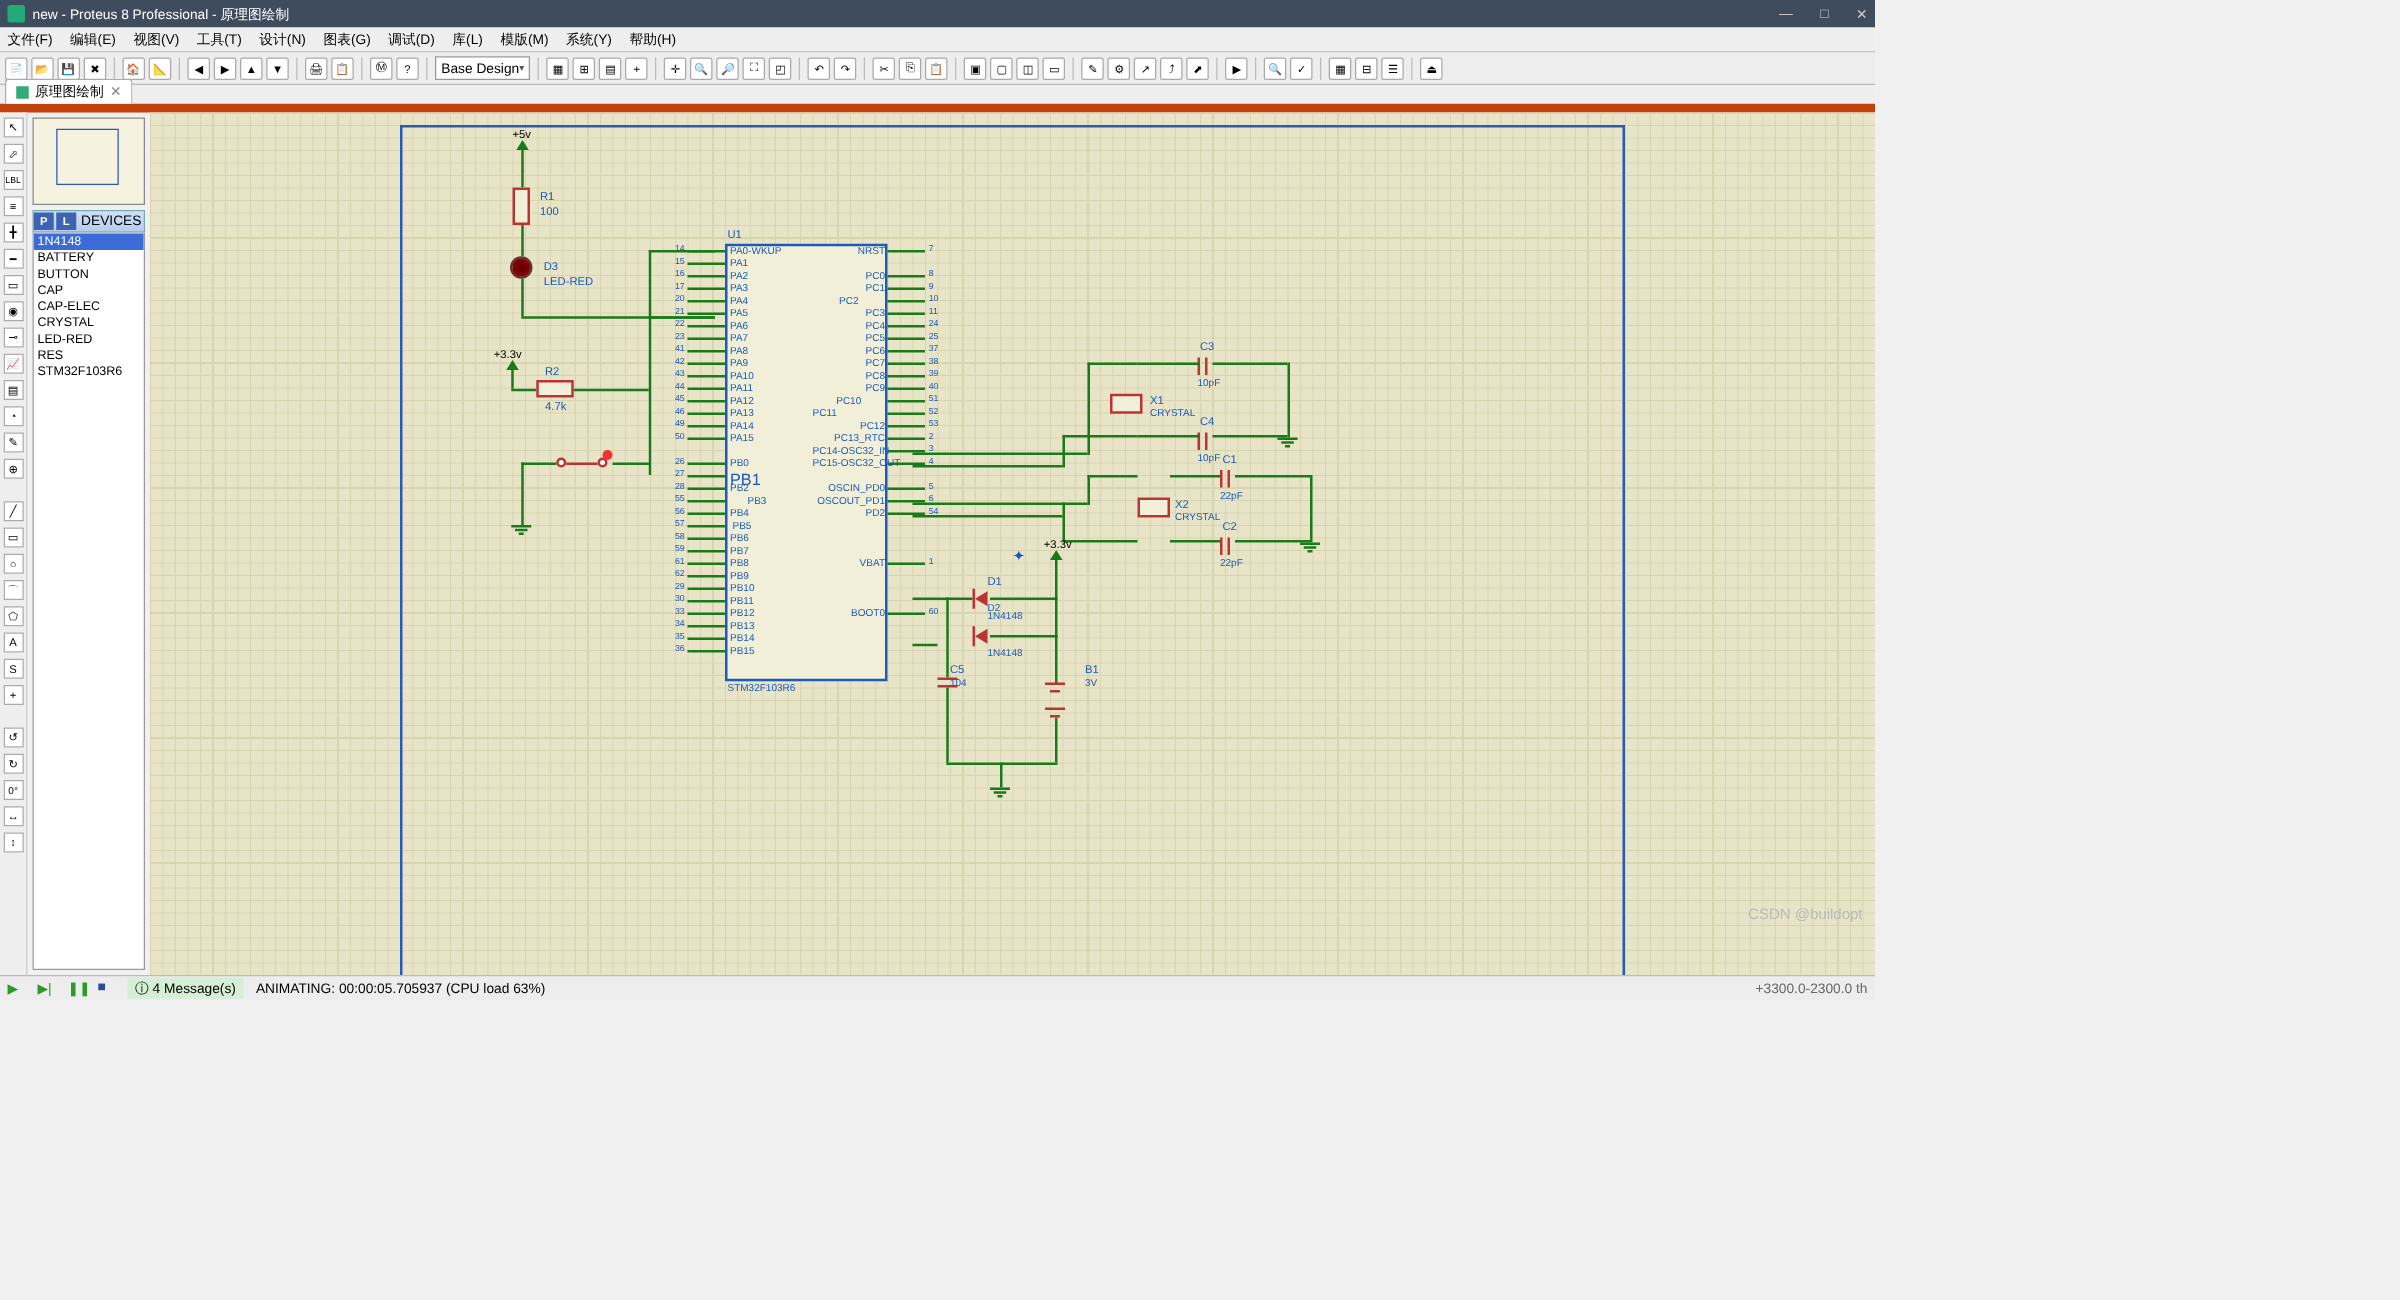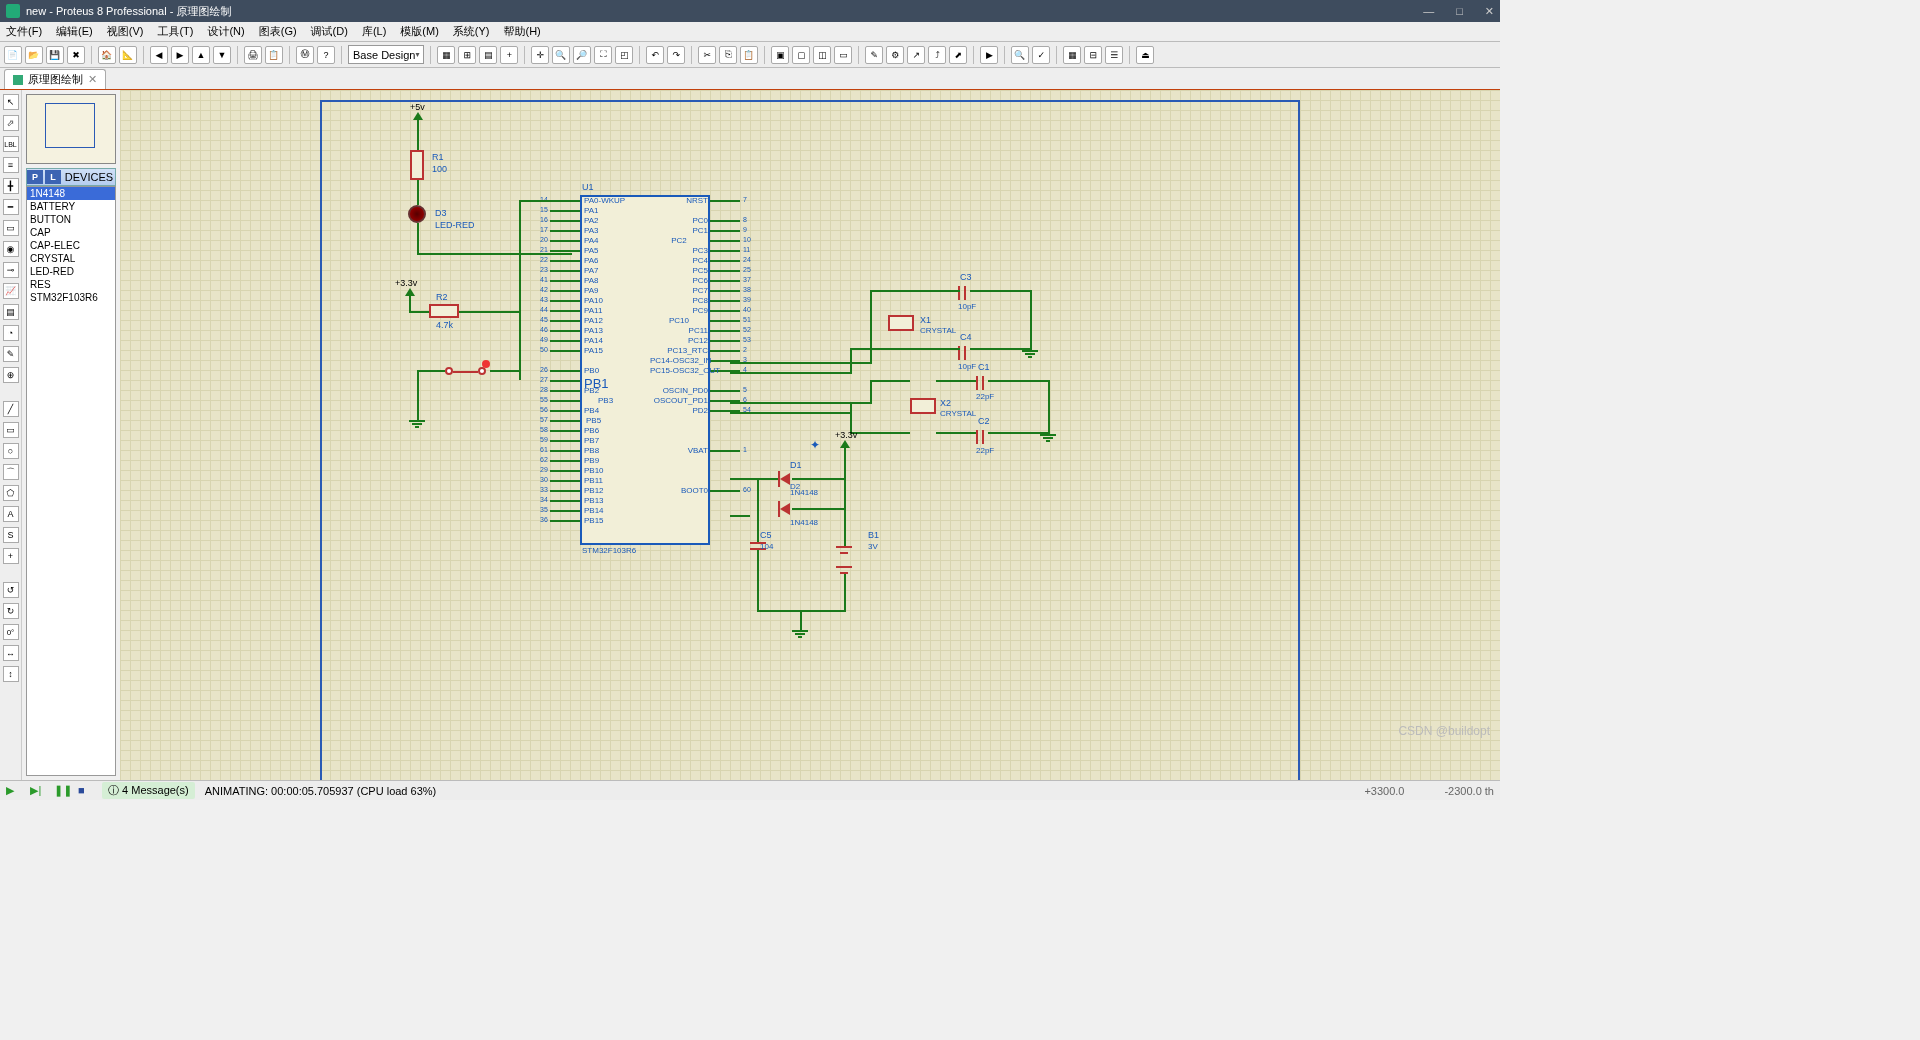--- a/index.html
+++ b/index.html
@@ -23,7 +23,7 @@
 .tcombo::after { content:"▾"; font-size:8px; color:#555; }
 
 
-.tabrow { height:22px; background:#eee; border-bottom:1px solid #c2410c; display:flex; align-items:flex-end; padding-left:4px; }
+.tabrow { height:22px; background:#eee; border-bottom:7px solid #c2410c; display:flex; align-items:flex-end; padding-left:4px; }
 .tab { height:20px; background:#fff; border:1px solid #aaa; border-bottom:none; border-radius:3px 3px 0 0; padding:2px 8px; display:flex; align-items:center; gap:5px; cursor:pointer; }
 .tab .ti { width:10px; height:10px; background:#3a7; }
 .tab .tx { color:#888; cursor:pointer; }

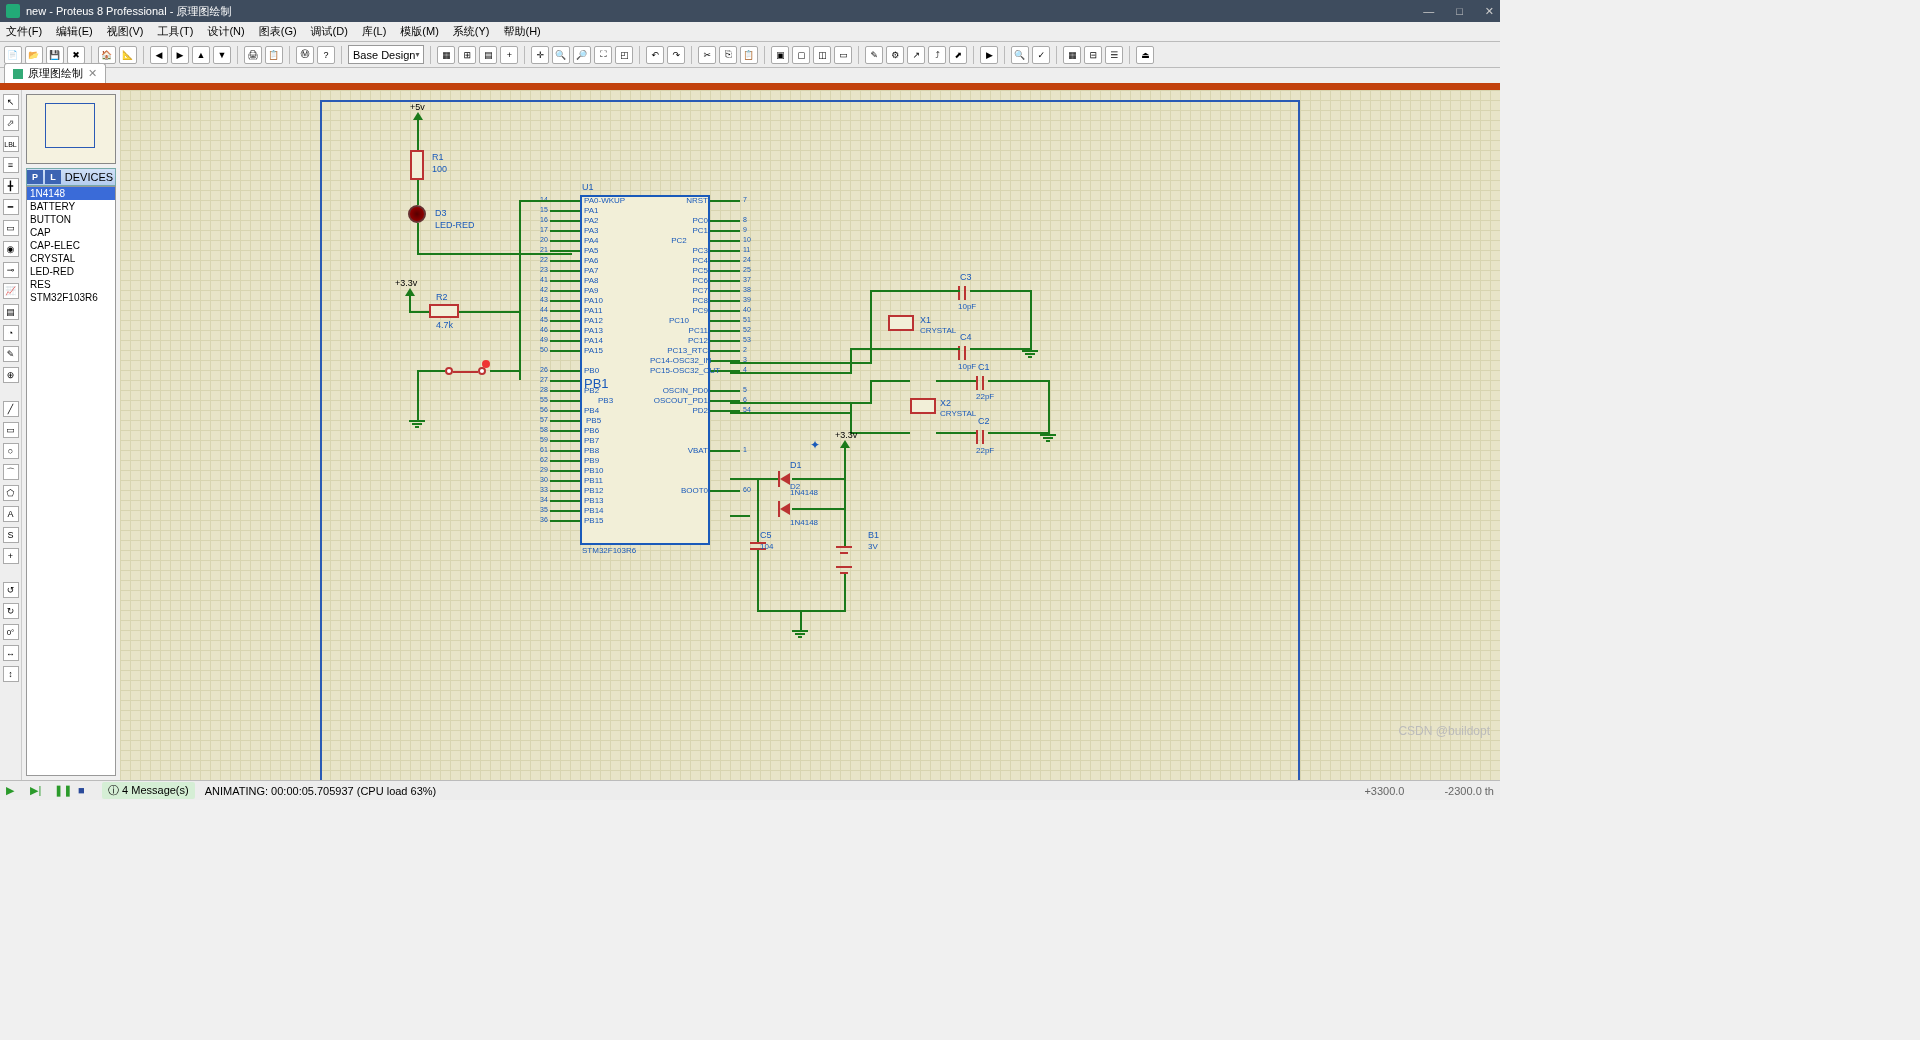--- a/index.html
+++ b/index.html
@@ -420,7 +420,7 @@
        <div class="lbl" style="left:-5px;top:116px;font-size:8px;text-align:center;width:58px">PC10</div>
         <div style="position:absolute;left:55px;top:130px;width:30px;height:2px;background:#1a7a1a"></div>
        <div class="lbl" style="left:88px;top:126px;font-size:7px">52</div>
-       <div class="lbl" style="left:-5px;top:126px;font-size:8px;text-align:right;width:58px">PC11</div>
+       <div class="lbl" style="left:-5px;top:126px;font-size:8px;width:58px">PC11</div>
         <div style="position:absolute;left:55px;top:140px;width:30px;height:2px;background:#1a7a1a"></div>
        <div class="lbl" style="left:88px;top:136px;font-size:7px">53</div>
        <div class="lbl" style="left:-5px;top:136px;font-size:8px;text-align:right;width:58px">PC12</div>

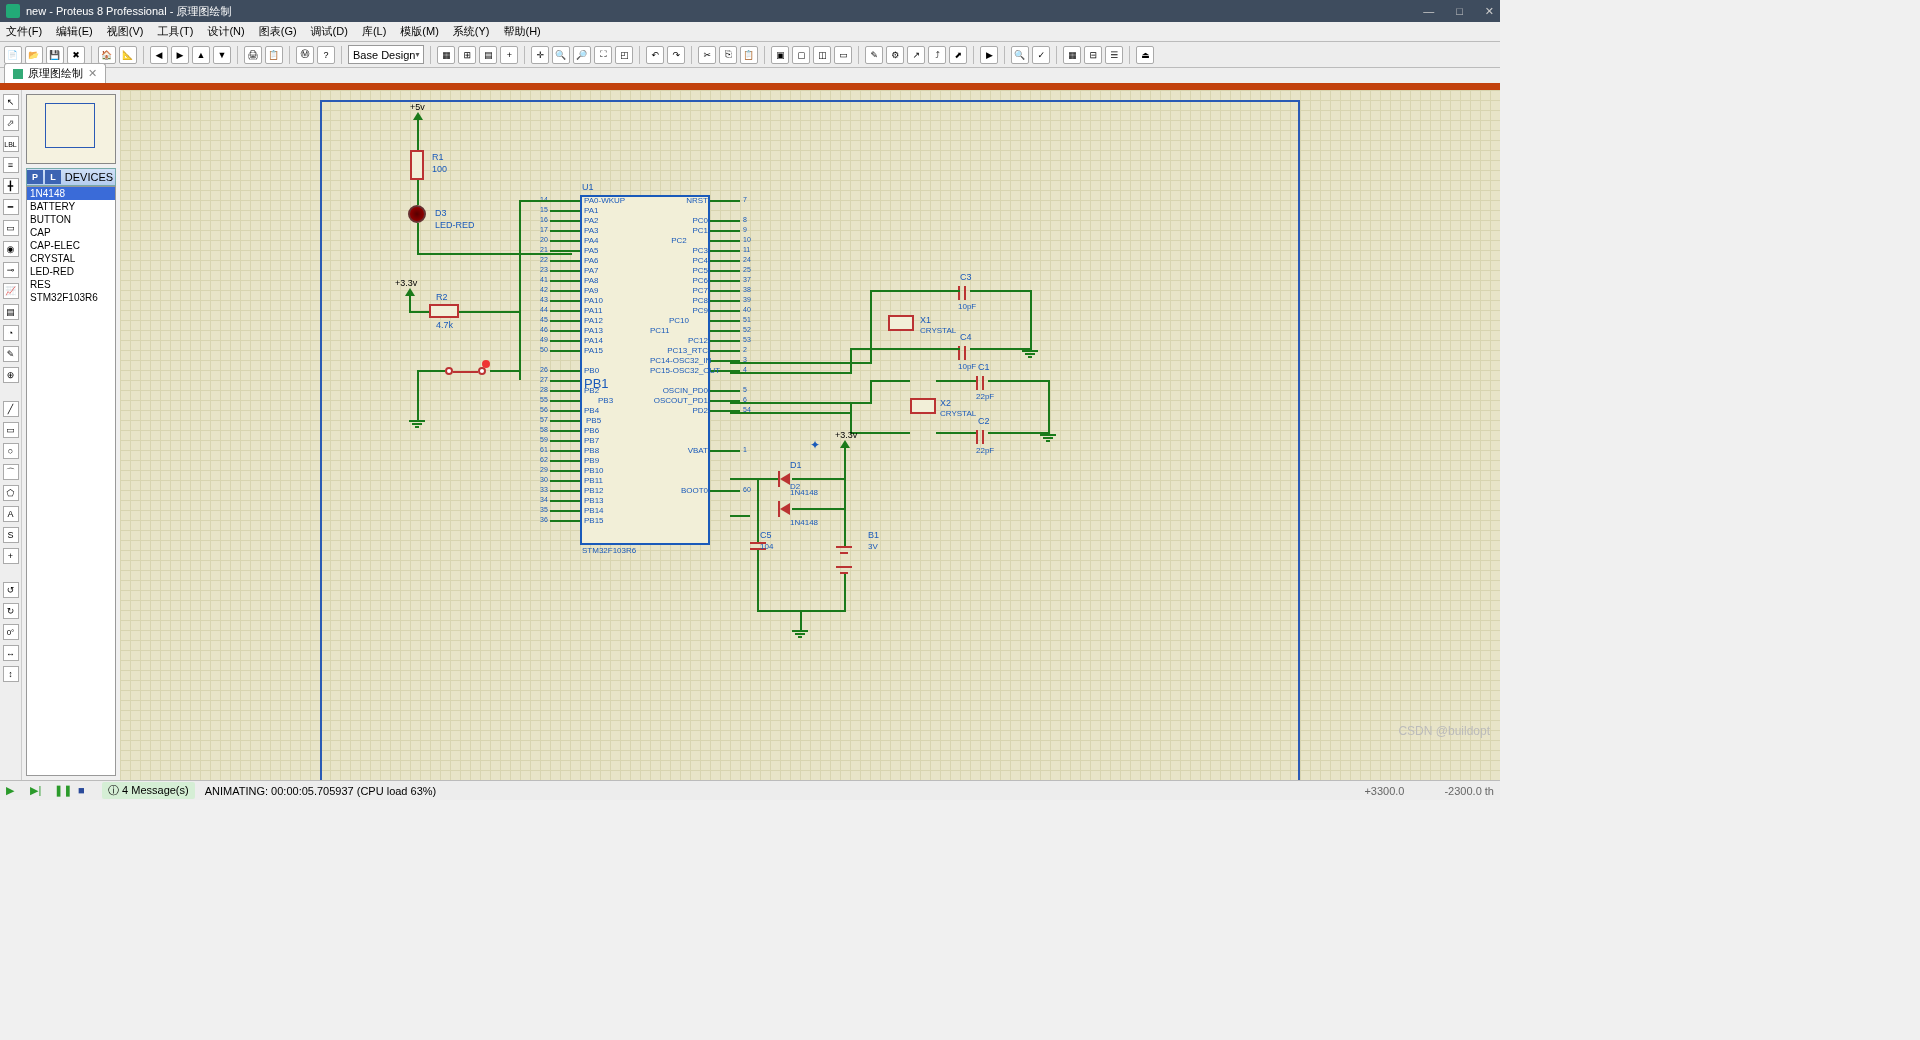--- a/index.html
+++ b/index.html
@@ -75,7 +75,7 @@
 .sbtn.pause { color:#2a9a2a; }
 .sbtn.stop { color:#2a4a9a; }
 .smsg { background:#d5eed5; padding:1px 6px; border-radius:2px; cursor:pointer; }
-.sright { margin-left:auto; display:flex; gap:40px; color:#666; }
+.sright { margin-left:auto; display:flex; color:#666; }
 
 .watermark { position:absolute; right:10px; bottom:42px; color:#bbb; font-size:12px; }
 </style>

